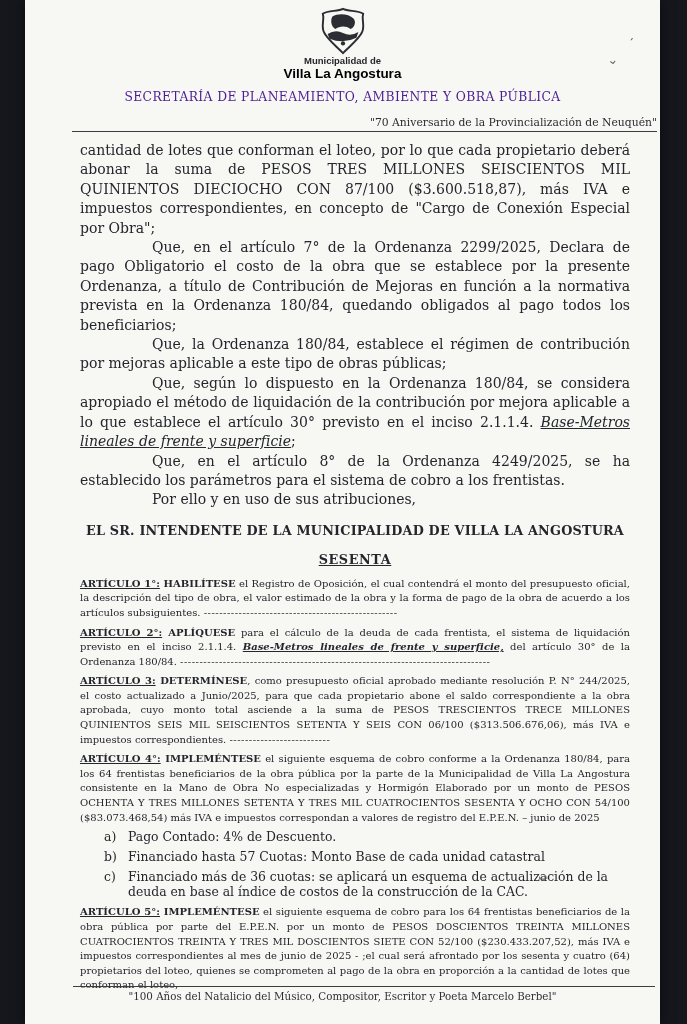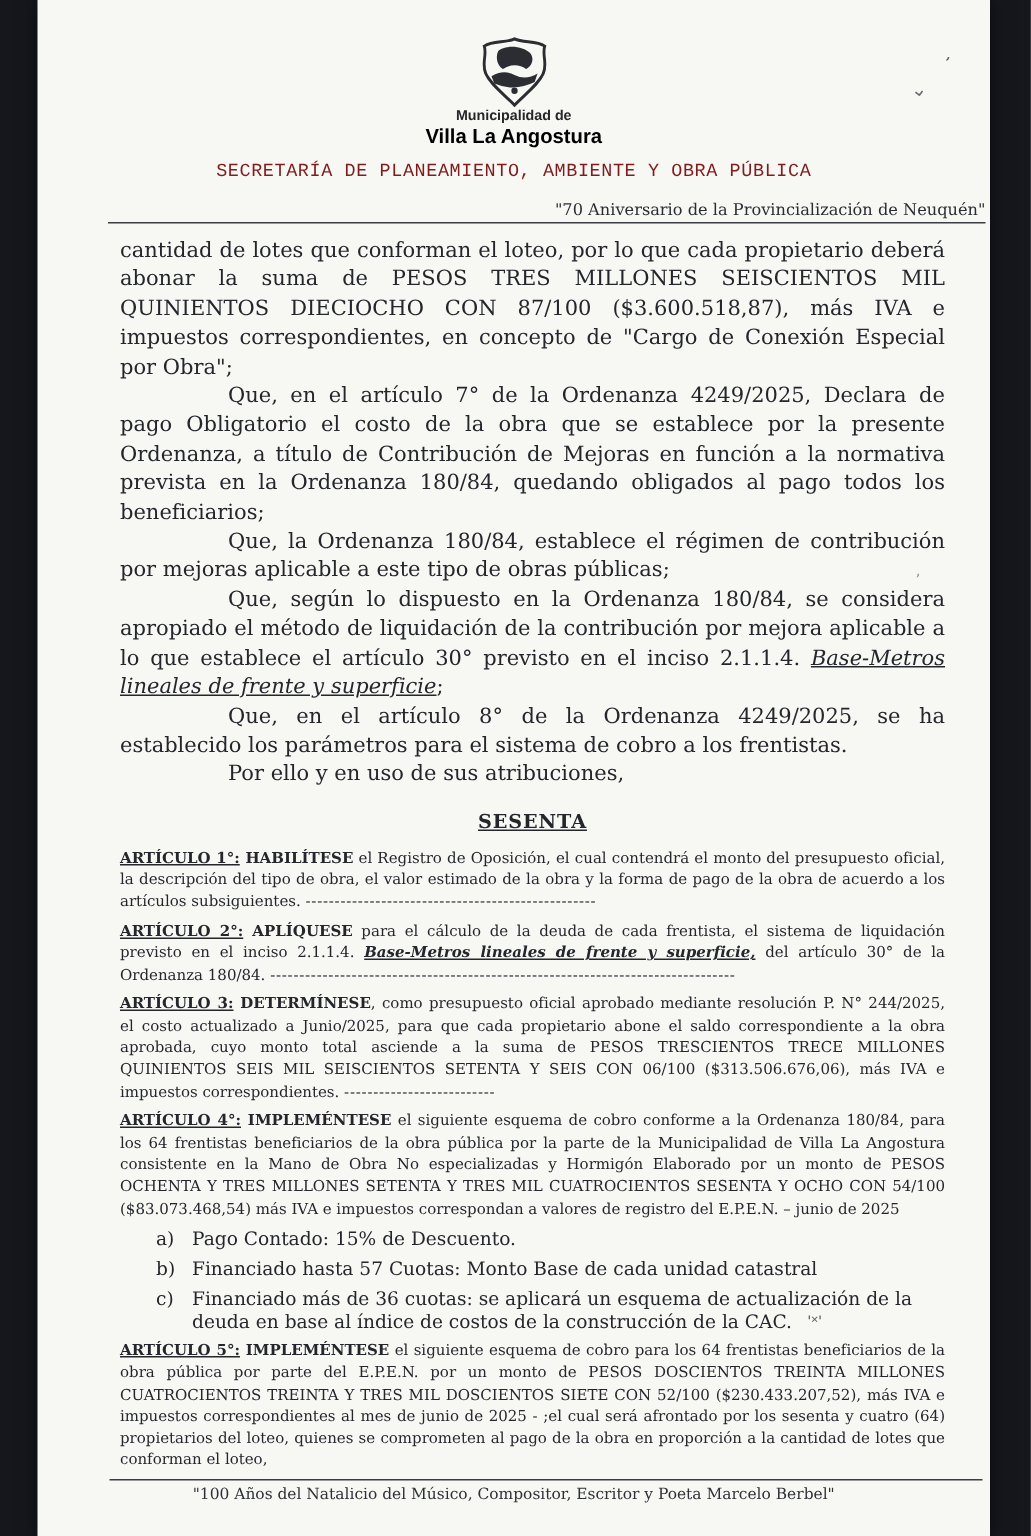--- a/index.html
+++ b/index.html
@@ -8,7 +8,7 @@
   .paper{position:absolute;left:25px;top:0;width:635px;height:1024px;background:#f7f7f4;
          box-shadow:0 0 12px rgba(0,0,0,.55);overflow:hidden;}
   
-  .doc-header{padding-top:24px;text-align:center;}
+  .doc-header{padding-top:7px;text-align:center;}
   .crest{display:flex;justify-content:center;}
   .logo-line1{font-family:"Liberation Sans",sans-serif;font-weight:bold;font-size:9.5px;line-height:11px;color:#26262a;}
   .logo-line2{font-family:"Liberation Sans",sans-serif;font-weight:bold;font-size:13.5px;line-height:15px;color:#000000;}

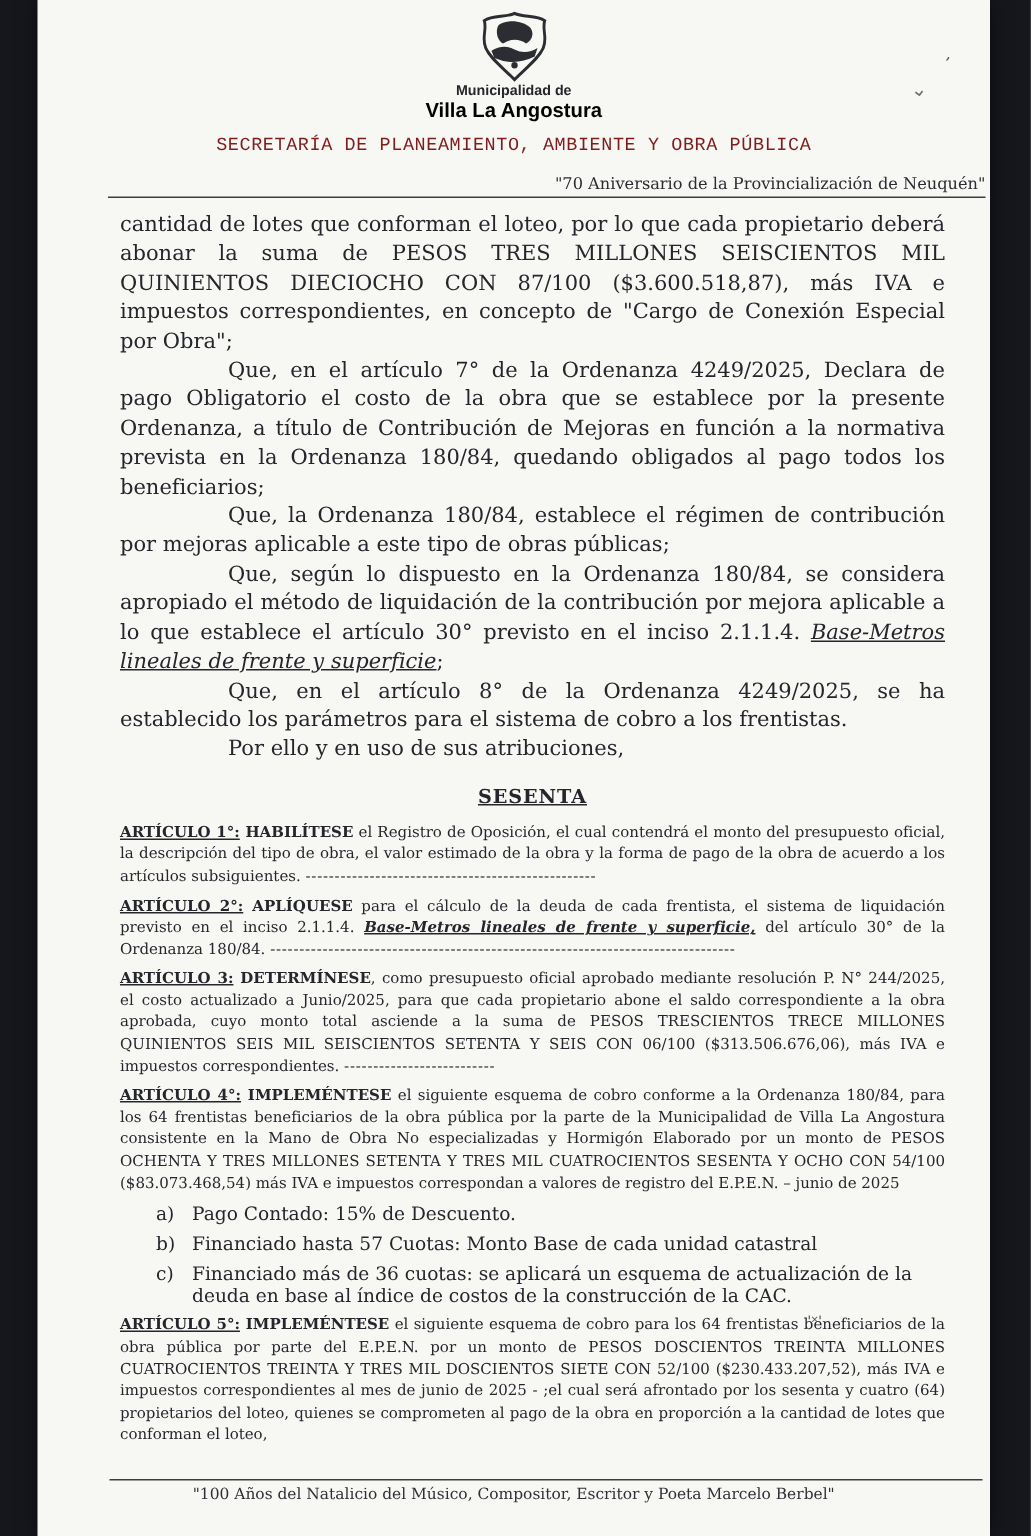--- a/index.html
+++ b/index.html
@@ -12,7 +12,7 @@
   .crest{display:flex;justify-content:center;}
   .logo-line1{font-family:"Liberation Sans",sans-serif;font-weight:bold;font-size:9.5px;line-height:11px;color:#26262a;}
   .logo-line2{font-family:"Liberation Sans",sans-serif;font-weight:bold;font-size:13.5px;line-height:15px;color:#000000;}
-  .secretariat{margin-top:9px;font-size:12.3px;letter-spacing:.4px;color:#7f1d1d;font-family:Liberation Mono, monospace;}
+  .secretariat{margin-top:9px;font-size:12.3px;letter-spacing:.4px;color:#4c1d95;}
   .header-rule{margin:7px 3px 0 47px;border-bottom:1.6px solid #3c3d42;text-align:right;}
   .motto-top{display:inline-block;font-size:10.8px;padding-bottom:2px;color:#2a2c32;}
   

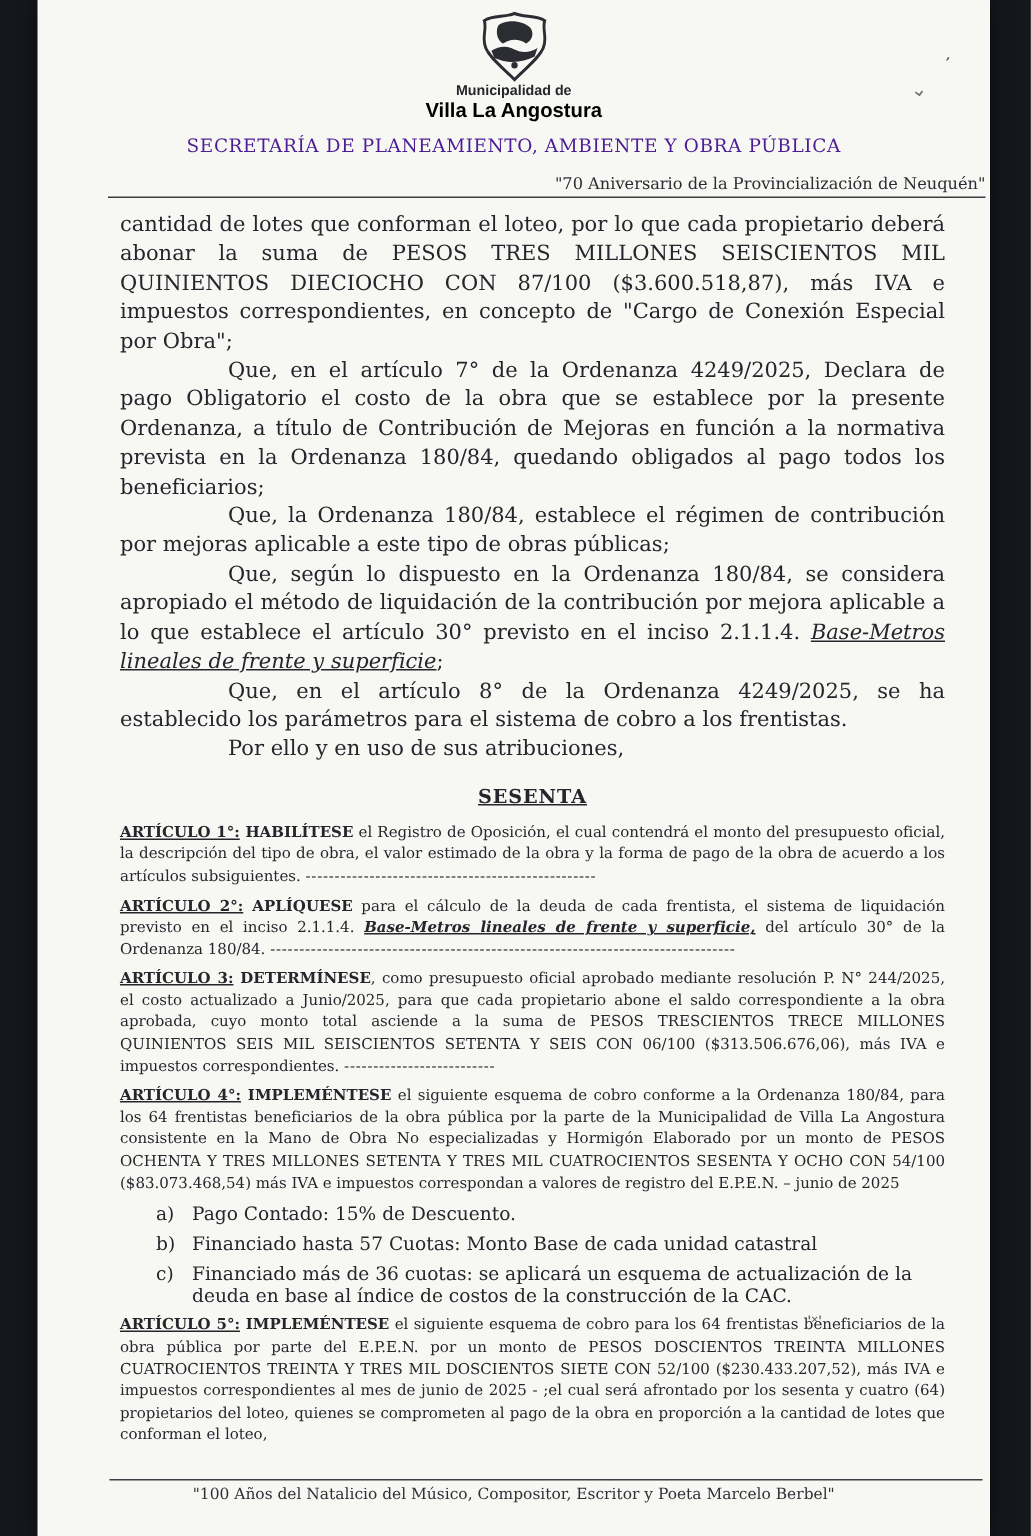--- a/index.html
+++ b/index.html
@@ -71,7 +71,7 @@
 
     <main class="doc-body">
       <p class="recital">cantidad de lotes que conforman el loteo, por lo que cada propietario deberá abonar la suma de PESOS TRES MILLONES SEISCIENTOS MIL QUINIENTOS DIECIOCHO CON 87/100 ($3.600.518,87), más IVA e impuestos correspondientes, en concepto de "Cargo de Conexión Especial por Obra";</p>
-      <p class="recital indent">Que, en el artículo 7° de la Ordenanza 4249/2025, Declara de pago Obligatorio el costo de la obra que se establece por la presente Ordenanza, a título de Contribución de Mejoras en función a la normativa prevista en la Ordenanza 180/84, quedando obligados al pago todos los beneficiarios;</p>
+      <p class="recital indent">Que, en el artículo 7° de la Ordenanza 2299/2025, Declara de pago Obligatorio el costo de la obra que se establece por la presente Ordenanza, a título de Contribución de Mejoras en función a la normativa prevista en la Ordenanza 180/84, quedando obligados al pago todos los beneficiarios;</p>
       <p class="recital indent">Que, la Ordenanza 180/84, establece el régimen de contribución por mejoras aplicable a este tipo de obras públicas;</p>
       <p class="recital indent"><span>Que, según lo dispuesto en la Ordenanza 180/84, se considera apropiado el método de liquidación de la contribución por mejora aplicable a lo que establece el artículo 30° previsto en el inciso 2.1.1.4. </span><span class="em-underline">Base-Metros lineales de frente y superficie</span><span>;</span></p>
       <p class="recital indent">Que, en el artículo 8° de la Ordenanza 4249/2025, se ha establecido los parámetros para el sistema de cobro a los frentistas.</p>

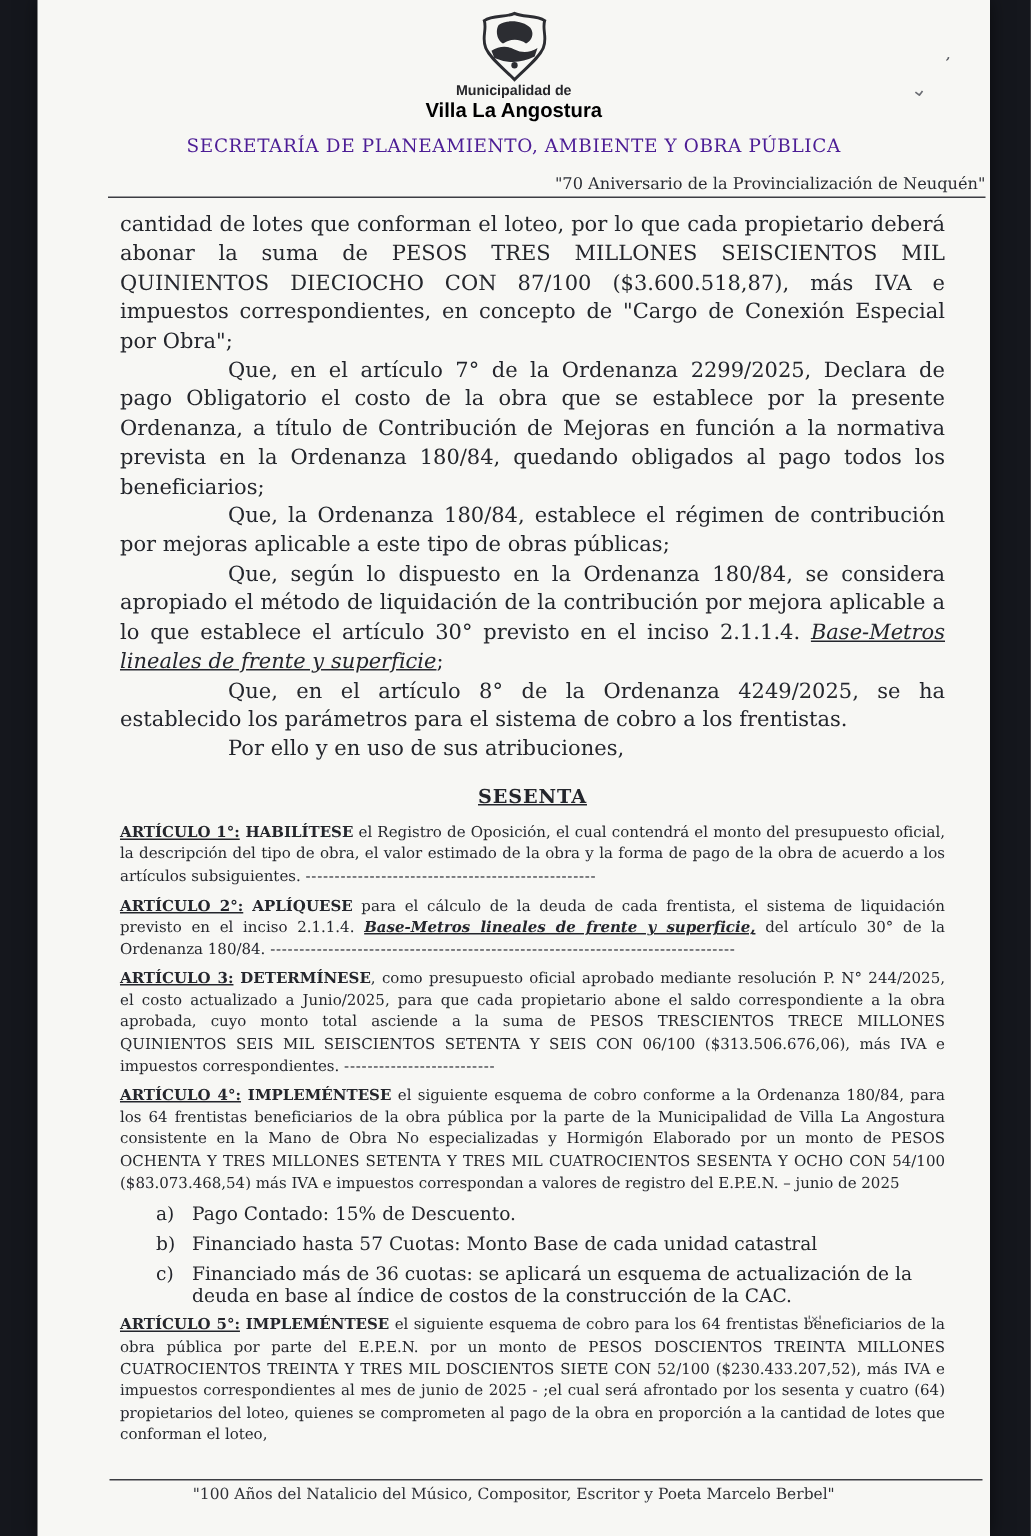--- a/index.html
+++ b/index.html
@@ -77,6 +77,7 @@
       <p class="recital indent">Que, en el artículo 8° de la Ordenanza 4249/2025, se ha establecido los parámetros para el sistema de cobro a los frentistas.</p>
       <p class="recital indent">Por ello y en uso de sus atribuciones,</p>
 
+      <h2 class="intendente">EL SR. INTENDENTE DE LA MUNICIPALIDAD DE VILLA LA ANGOSTURA</h2>
       <h3 class="decreta">SESENTA</h3>
 
       <p class="article"><span class="art-label">ARTÍCULO 1°:</span><span class="art-verb"> HABILÍTESE</span><span> el Registro de Oposición, el cual contendrá el monto del presupuesto oficial, la descripción del tipo de obra, el valor estimado de la obra y la forma de pago de la obra de acuerdo a los artículos subsiguientes. </span><span class="filler">--------------------------------------------------</span></p>

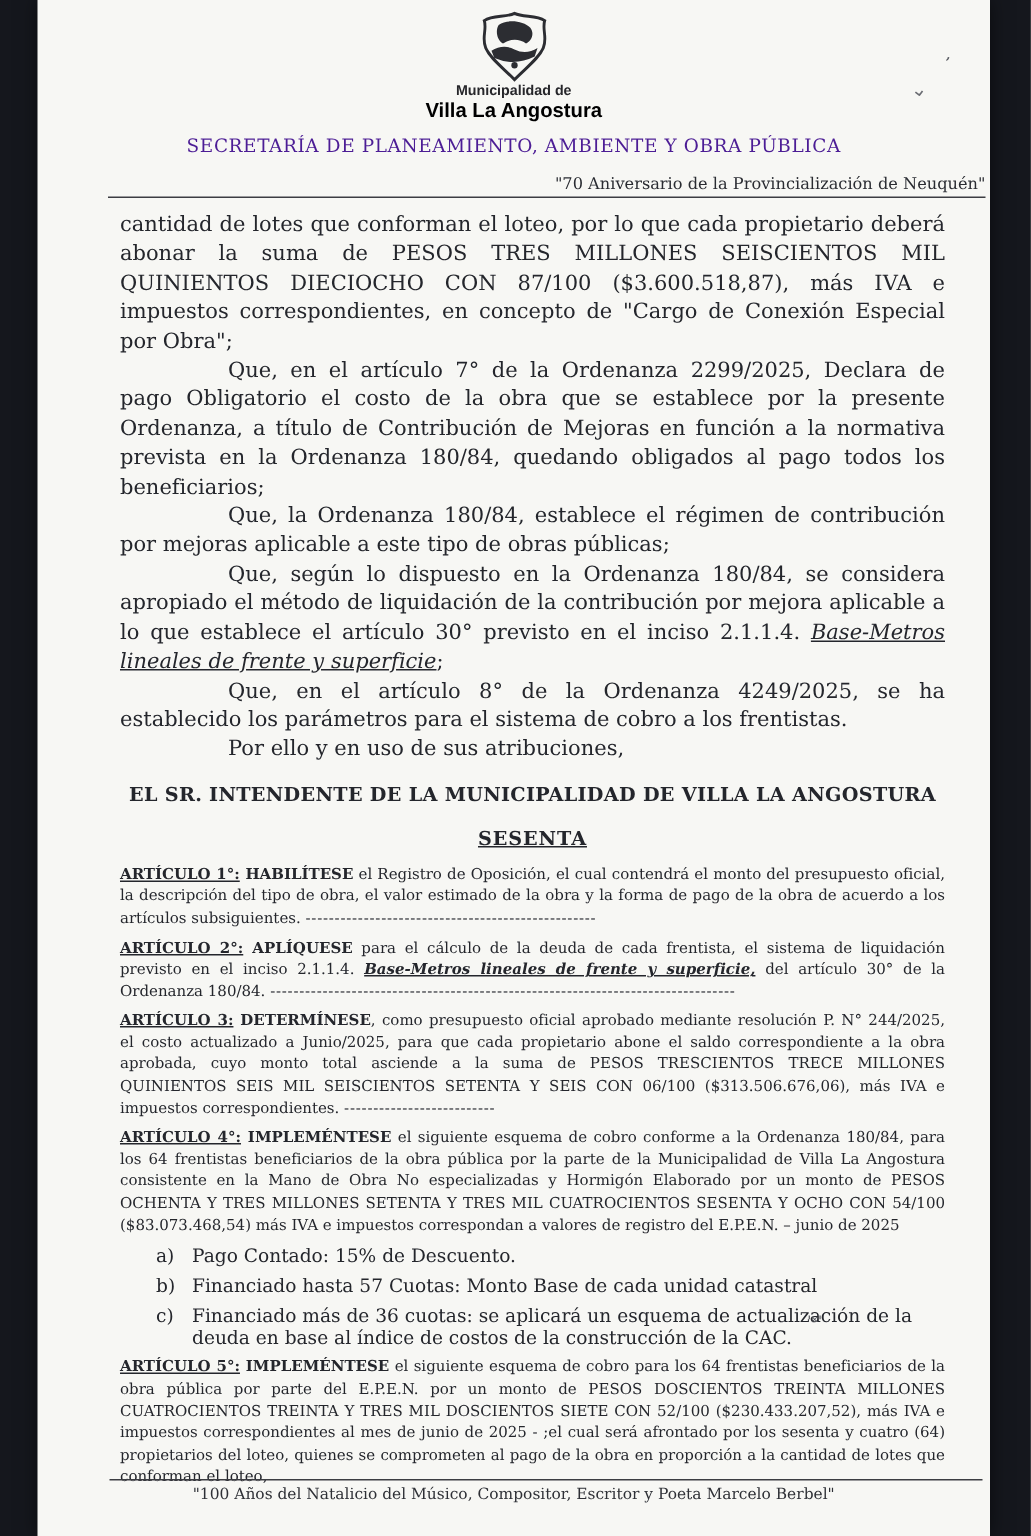--- a/index.html
+++ b/index.html
@@ -91,7 +91,7 @@
       <div class="abc-list">
         <div class="abc-item">
             <span class="abc-letter">a)</span>
-            <span class="abc-text">Pago Contado: 15% de Descuento.</span>
+            <span class="abc-text">Pago Contado: 4% de Descuento.</span>
           </div>
         <div class="abc-item">
             <span class="abc-letter">b)</span>

